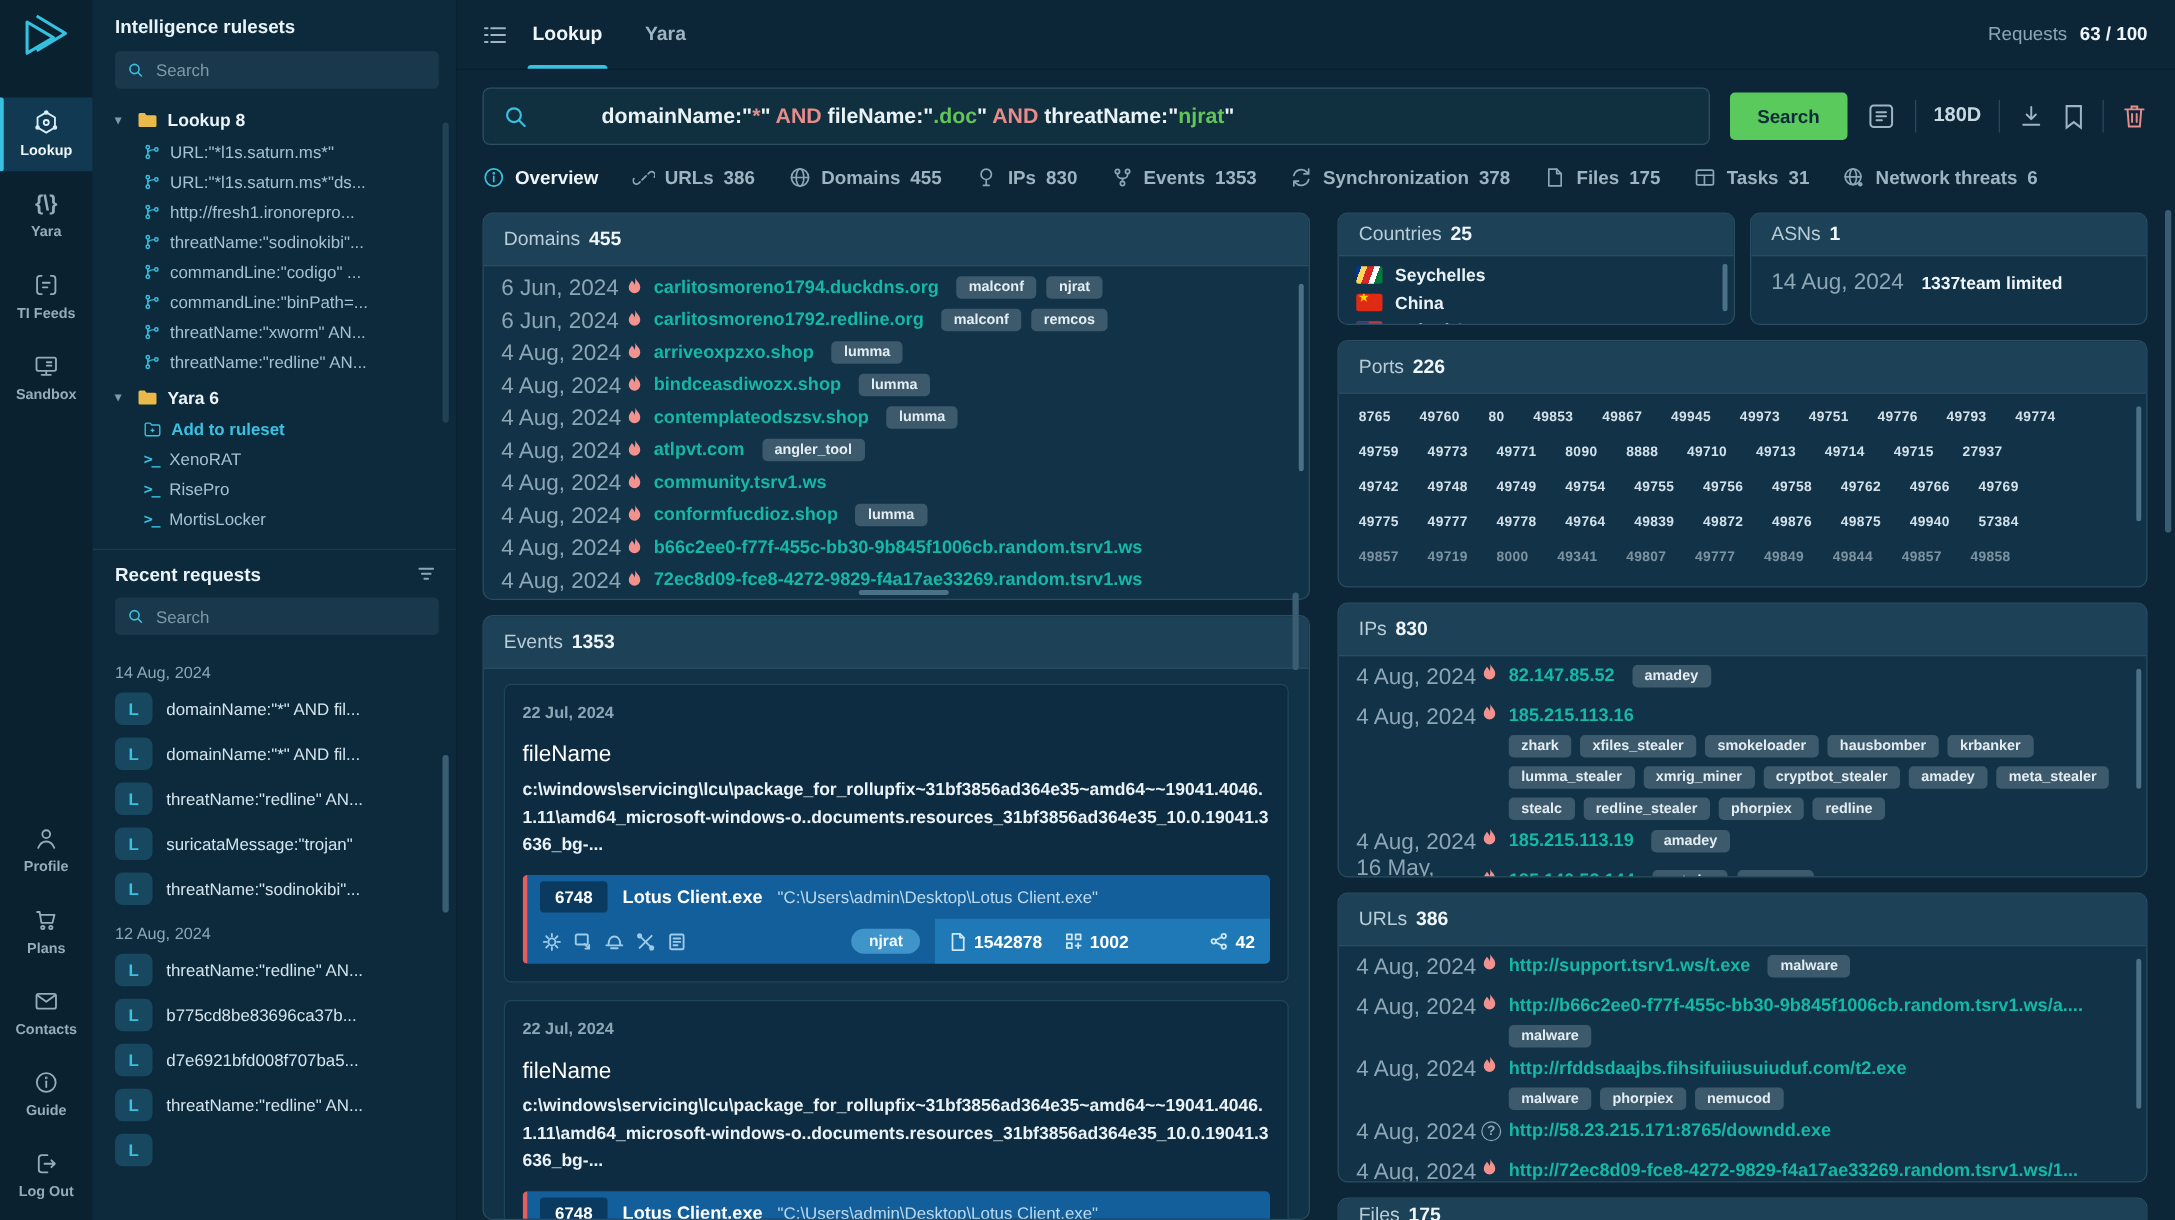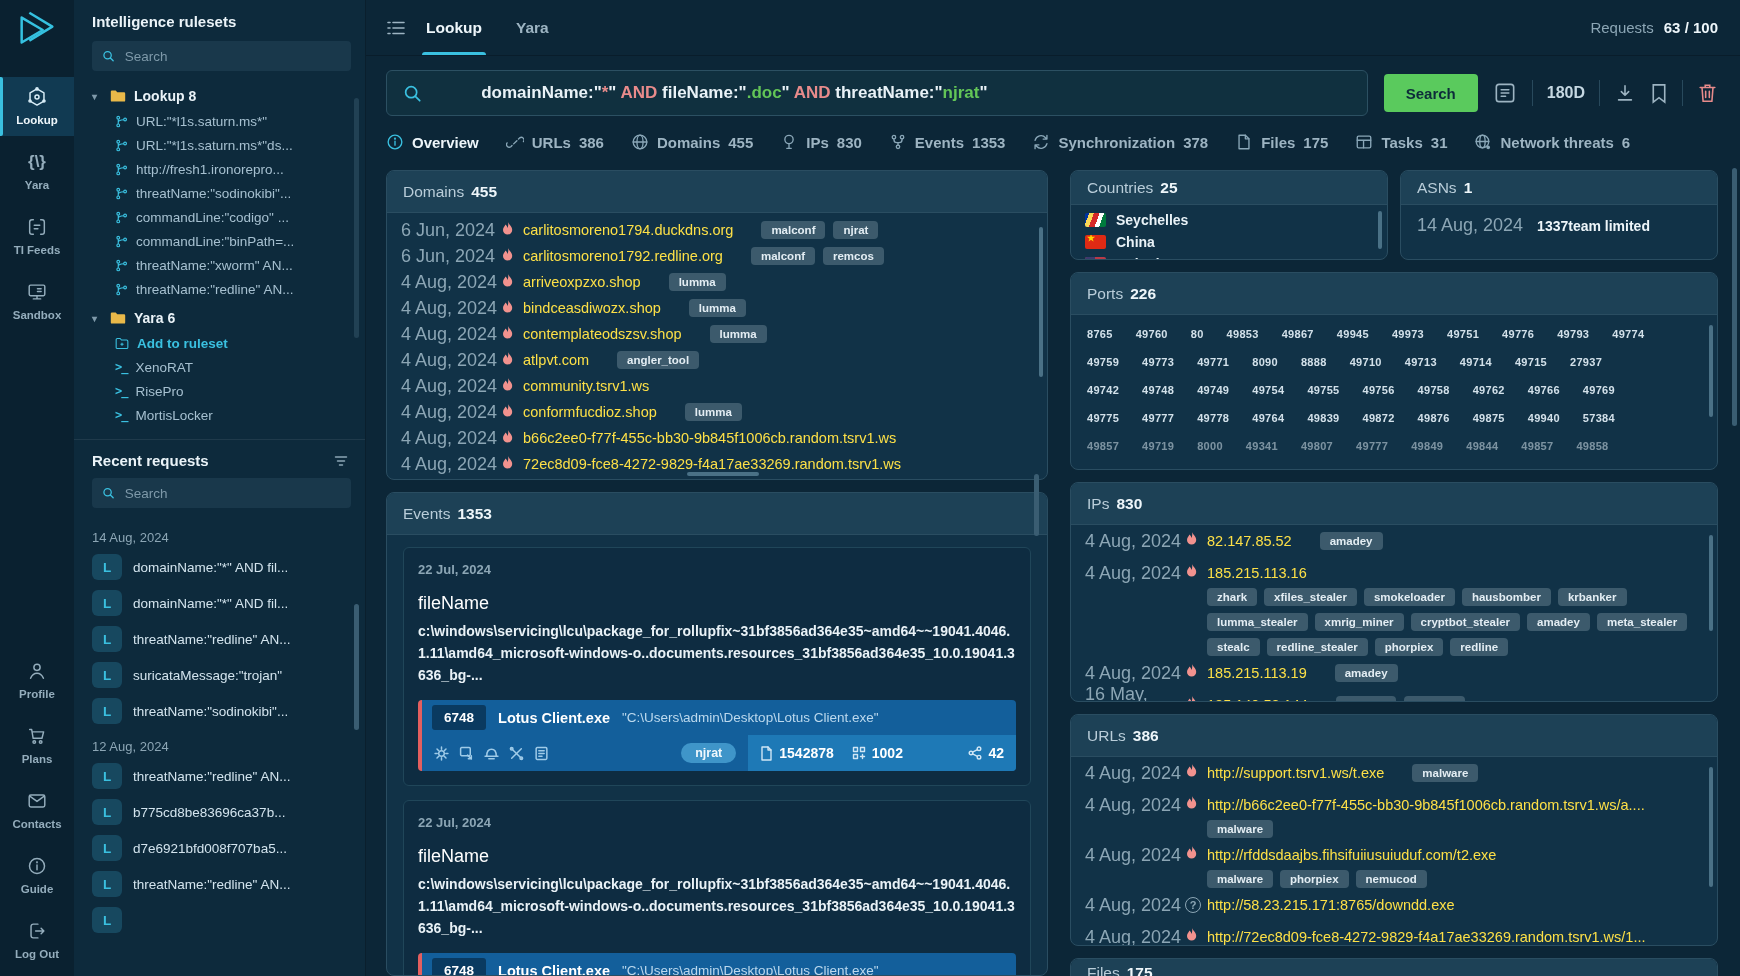--- a/index.html
+++ b/index.html
@@ -81,7 +81,7 @@
   .row{display:flex;align-items:center;padding:0 14px;height:26px;font-size:14.5px}
   .cell-date{width:100px;flex:none;color:#8ca6b5;font-size:18px}
   .row-icon{width:22px;flex:none;display:flex;align-items:center}
-  .cell-main{font-weight:400;color:#fde047;white-space:nowrap;overflow:hidden}
+  .cell-main{font-weight:700;color:#14b8a6;white-space:nowrap;overflow:hidden}
   .tags{display:flex;gap:8px;margin-left:28px;align-items:flex-start;flex:none}
   .tag{background:#3c5a6c;color:#e3edf3;font-size:11.5px;font-weight:700;padding:3px 10px;border-radius:4px;white-space:nowrap;cursor:pointer}
   .tags-below{display:flex;flex-wrap:wrap;gap:7px;margin:2px 14px 4px 136px;max-width:505px}

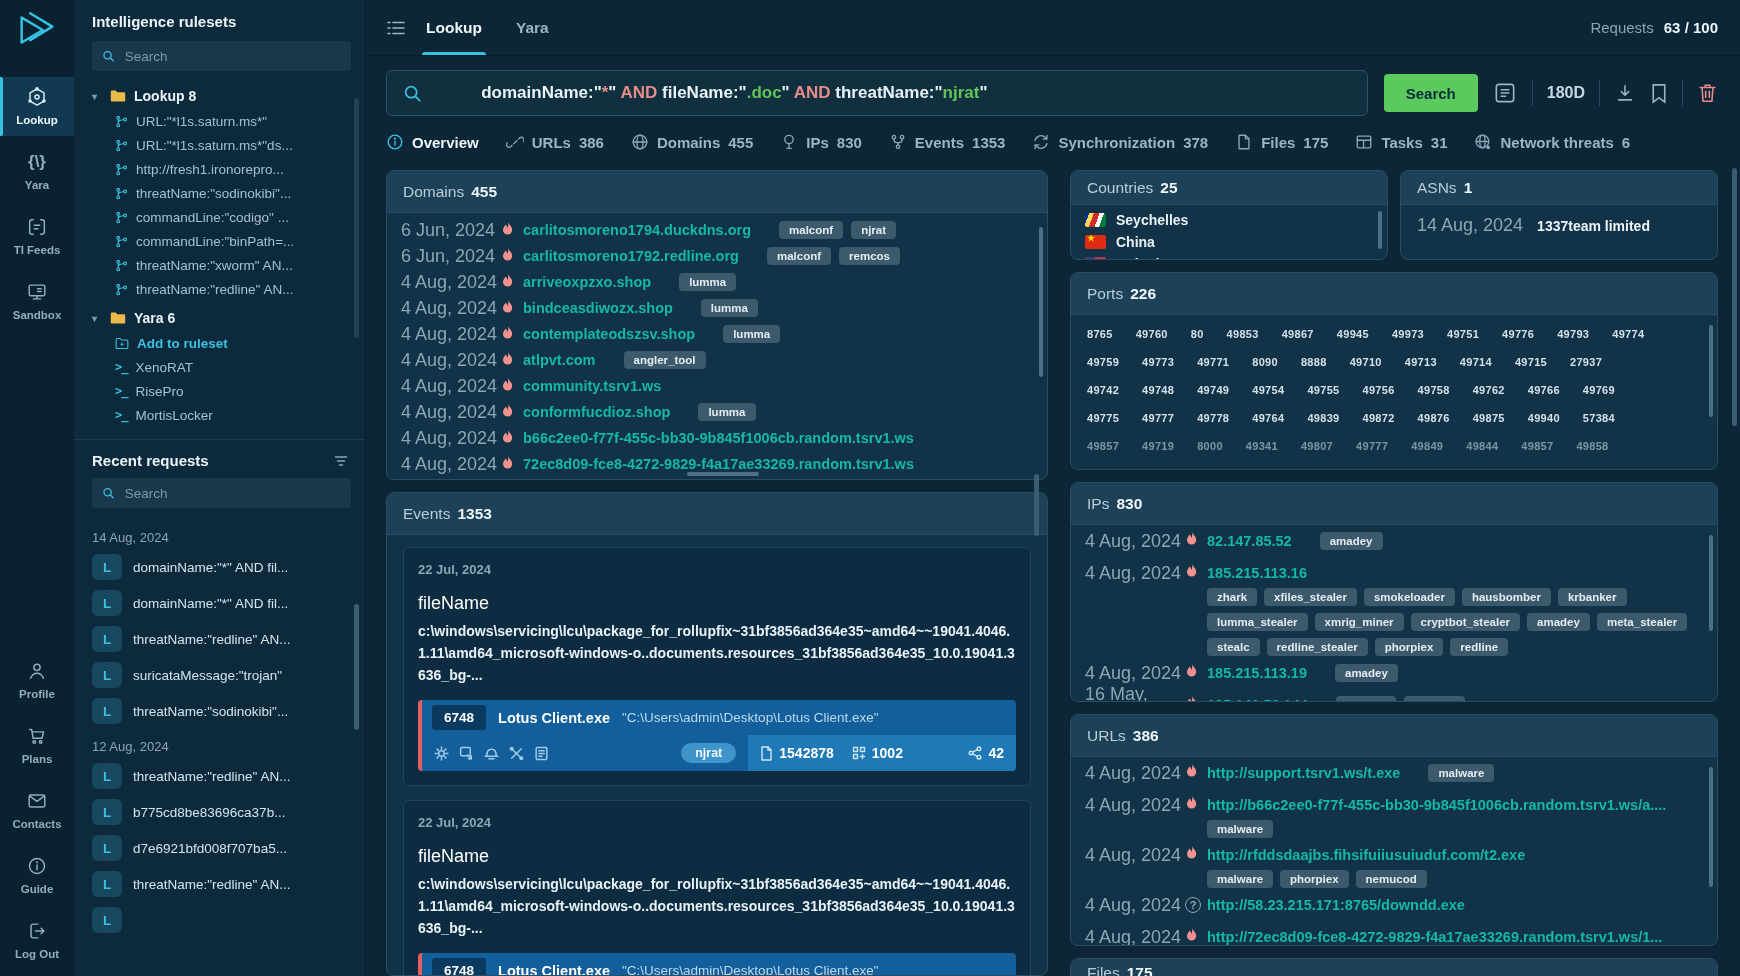--- a/index.html
+++ b/index.html
@@ -82,7 +82,7 @@
   .cell-date{width:100px;flex:none;color:#8ca6b5;font-size:18px}
   .row-icon{width:22px;flex:none;display:flex;align-items:center}
   .cell-main{font-weight:700;color:#14b8a6;white-space:nowrap;overflow:hidden}
-  .tags{display:flex;gap:8px;margin-left:28px;align-items:flex-start;flex:none}
+  .tags{display:flex;gap:8px;margin-left:14px;align-items:flex-start;flex:none}
   .tag{background:#3c5a6c;color:#e3edf3;font-size:11.5px;font-weight:700;padding:3px 10px;border-radius:4px;white-space:nowrap;cursor:pointer}
   .tags-below{display:flex;flex-wrap:wrap;gap:7px;margin:2px 14px 4px 136px;max-width:505px}
   .flame{color:#f2928e}

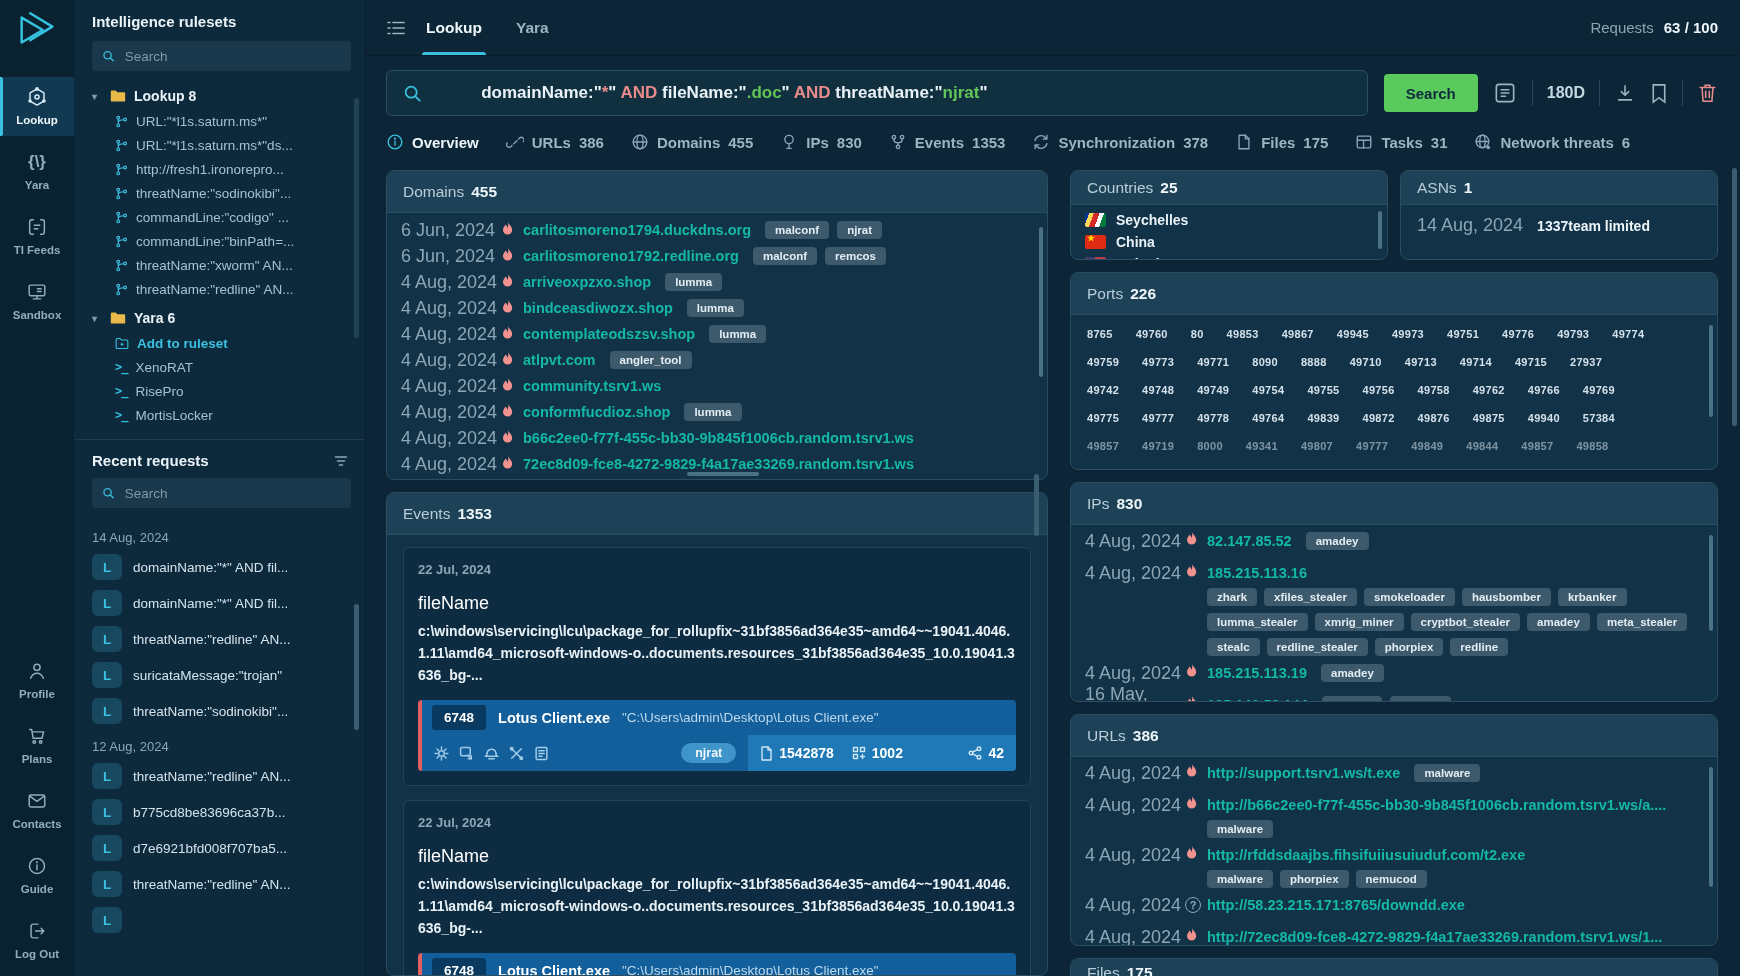--- a/index.html
+++ b/index.html
@@ -34,7 +34,7 @@
   .add-row{color:#3ac0e0;font-weight:600}
   .term{color:#3ac0e0;font-family:"DejaVu Sans Mono",monospace;font-size:12px;font-weight:700;letter-spacing:-1px}
   .side-divider{border-top:1px solid rgba(255,255,255,.08);margin-top:4px}
-  .recent-head{display:flex;align-items:center;justify-content:space-between;padding:12px 16px 9px 18px}
+  .recent-head{display:flex;align-items:flex-start;justify-content:space-between;padding:12px 16px 9px 18px}
   .recent-title{font-size:15px;font-weight:700;color:#eaf3f8}
   .group-date{color:#8ca6b5;font-size:13px;padding:10px 18px 4px}
   .req-row{display:flex;align-items:center;gap:11px;padding:5px 10px 5px 18px;cursor:pointer}

